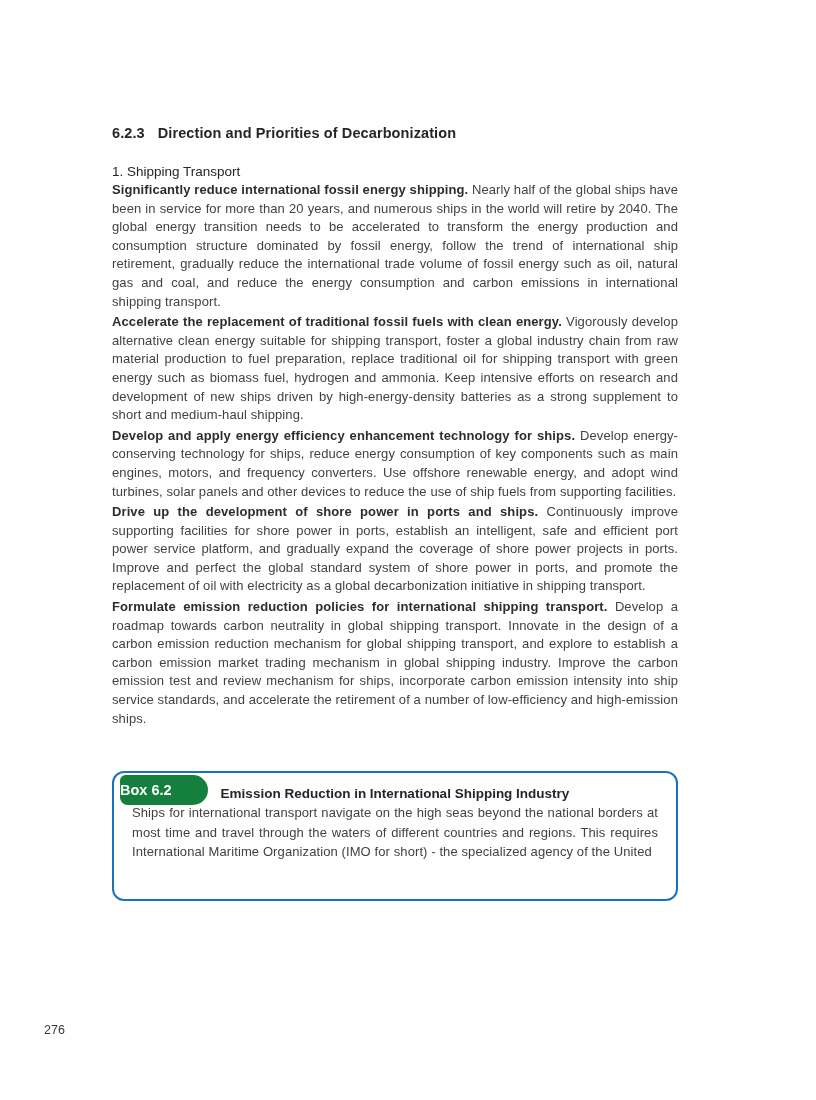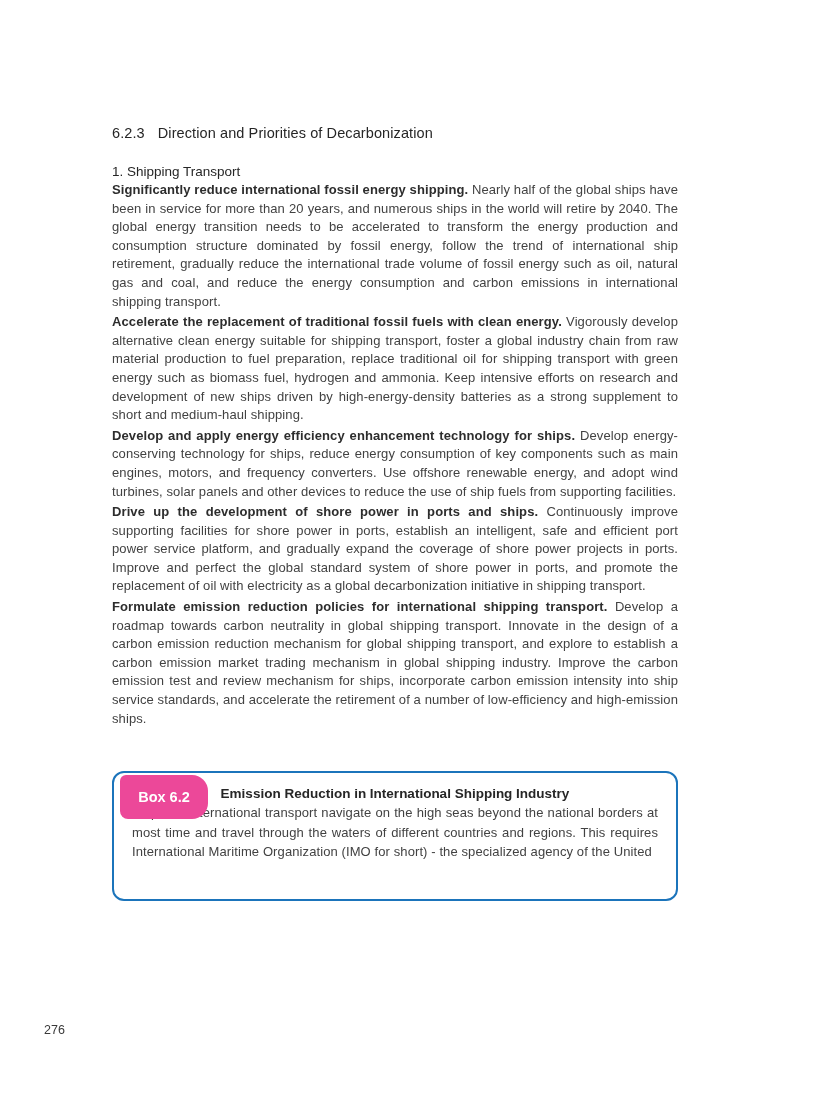--- a/index.html
+++ b/index.html
@@ -18,7 +18,7 @@
 
   .sec-heading {
     font-size: 14.5px;
-    font-weight: normal;
+    font-weight: bold;
     color: #262626;
     letter-spacing: 0.1px;
   }

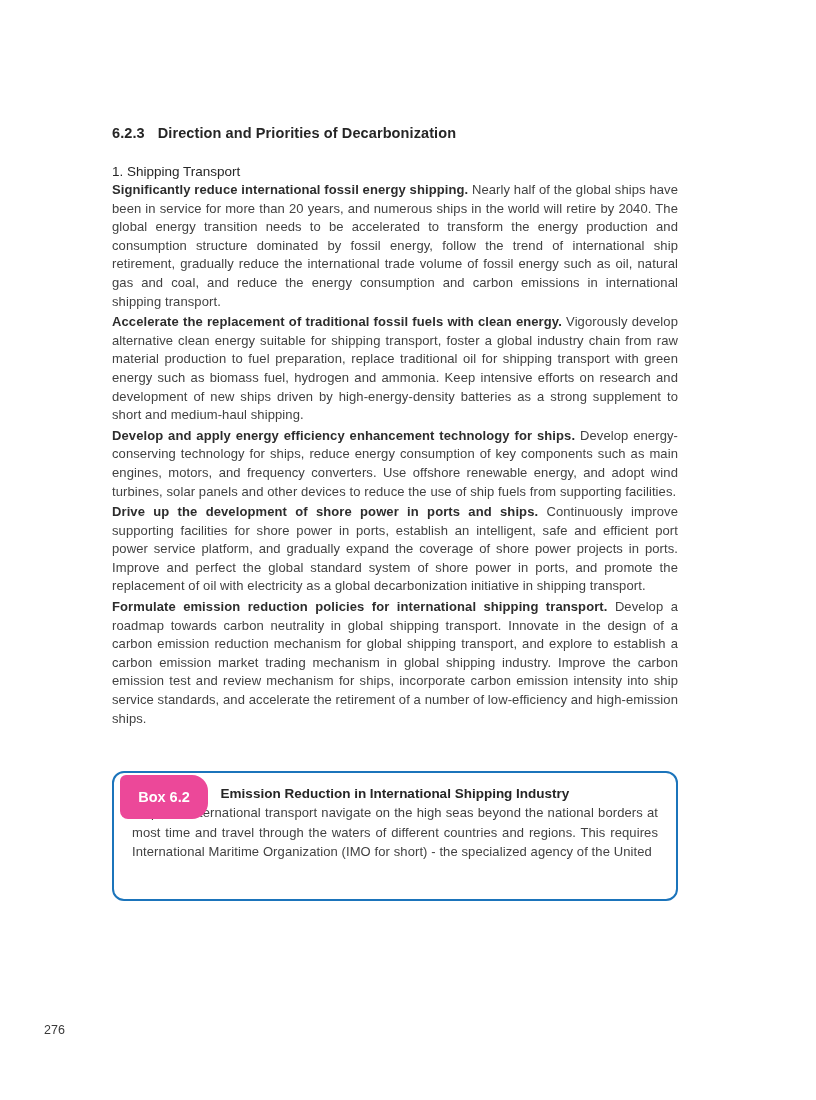--- a/index.html
+++ b/index.html
@@ -53,15 +53,15 @@
   .box-tab {
     position: absolute;
     top: 2px; left: 6px;
-    width: 88px; height: 44px;
-    background: #ec4899;
+    width: 88px; height: 30px;
+    background: #15803d;
     border-radius: 6px 16px 16px 8px;
     color: #ffffff;
     font-weight: bold;
     font-size: 14.5px;
     display: flex;
     align-items: center;
-    justify-content: center;
+    justify-content: flex-start;
   }
   .box-title {
     margin-top: 11px;

